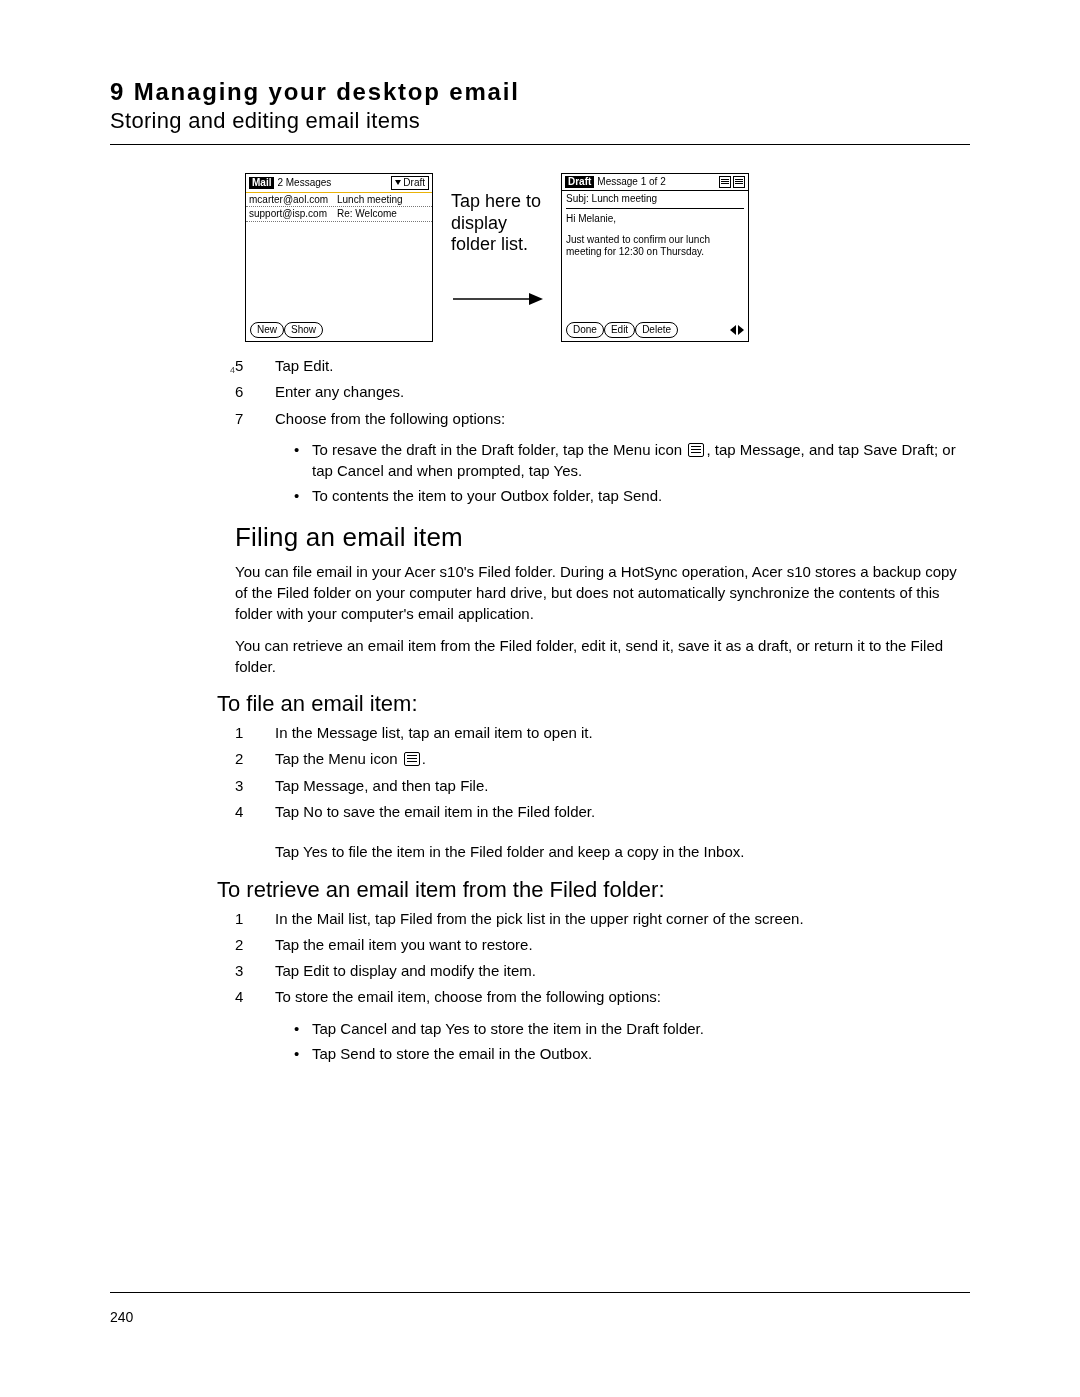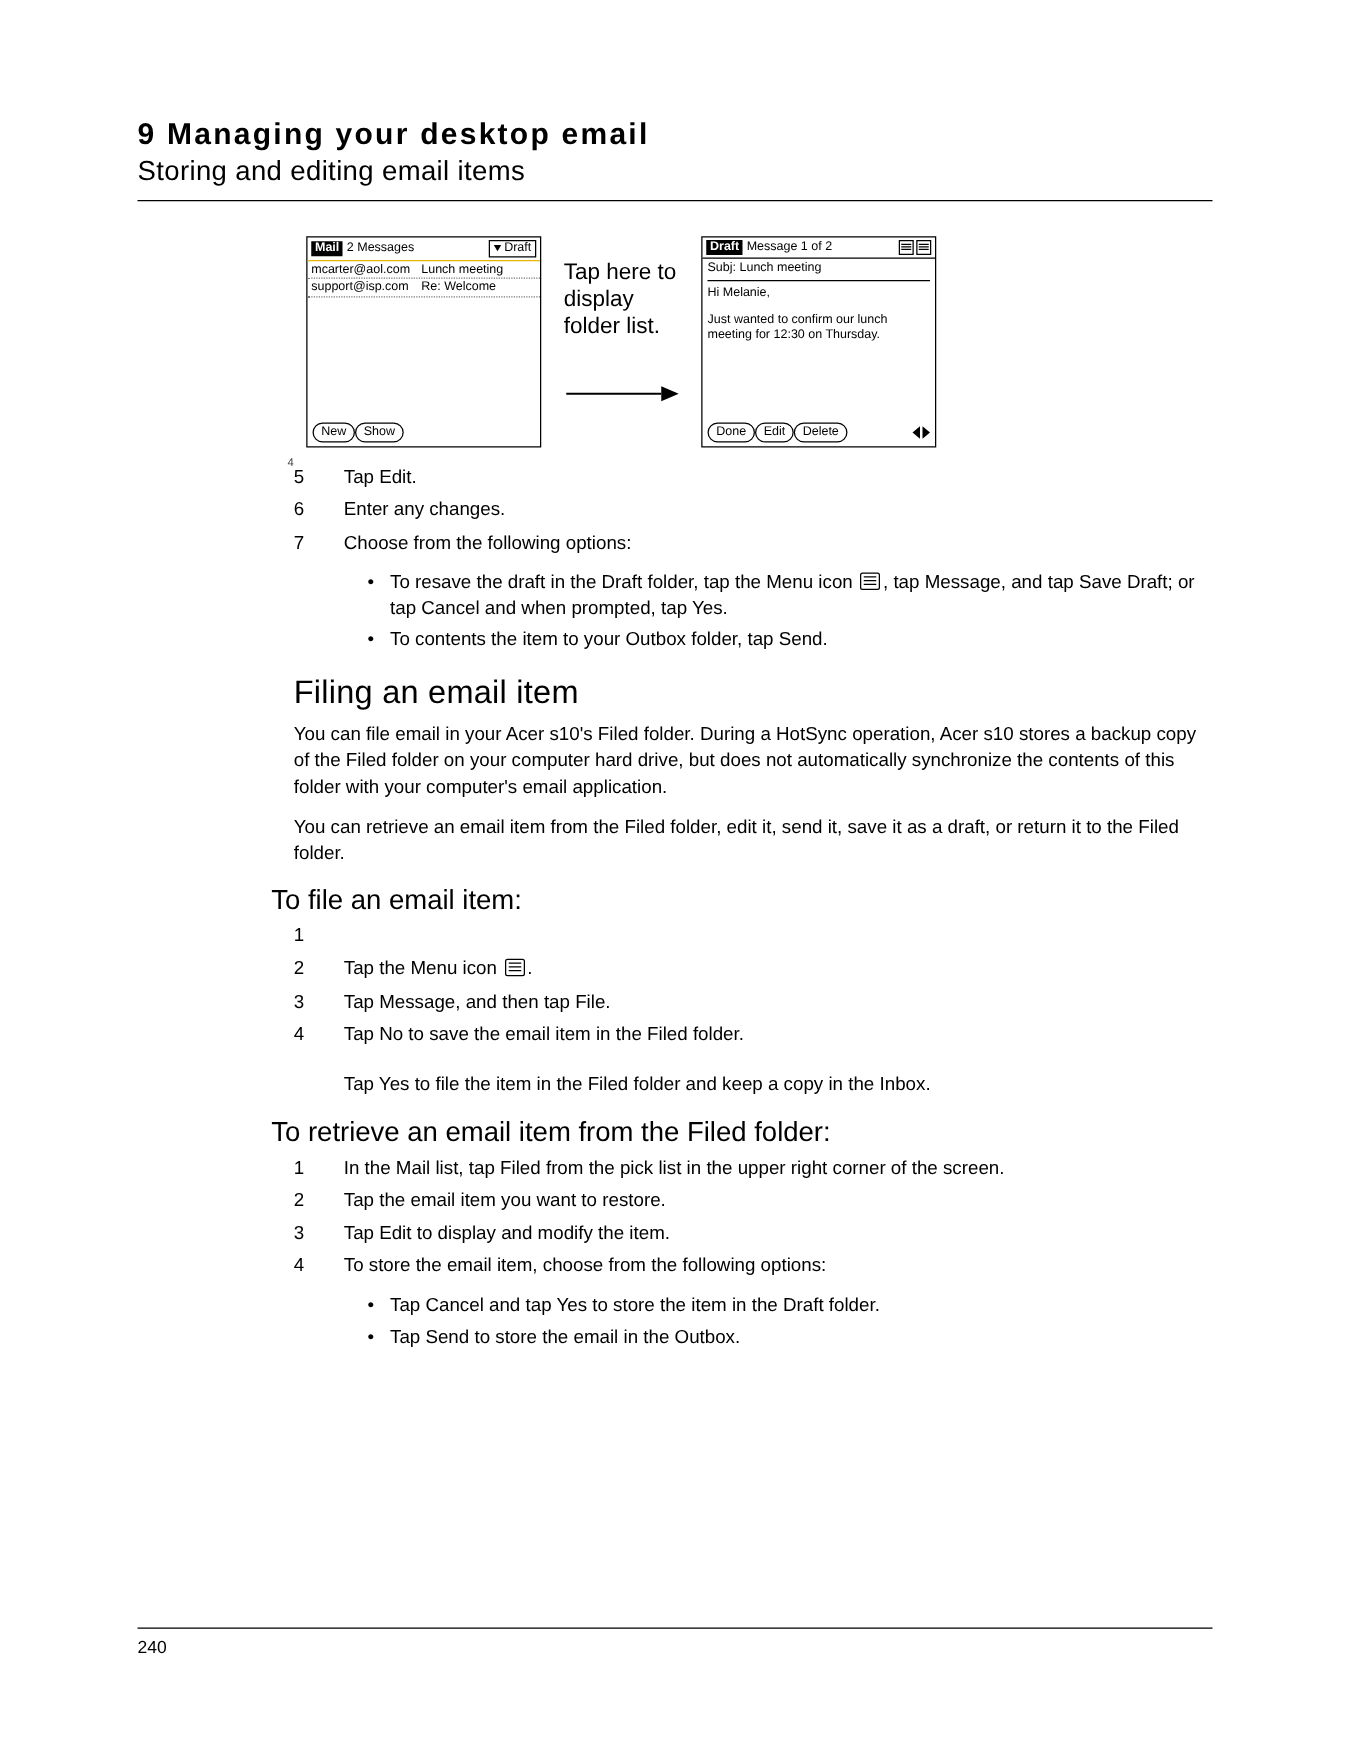--- a/index.html
+++ b/index.html
@@ -26,7 +26,7 @@
     font-size: 24px;
     letter-spacing: 1.8px;
     font-weight: 600;
-    margin: 16px 0 2px 0;
+    margin: 0 0 2px 0;
   }
   .subtitle-line {
     font-size: 22px;

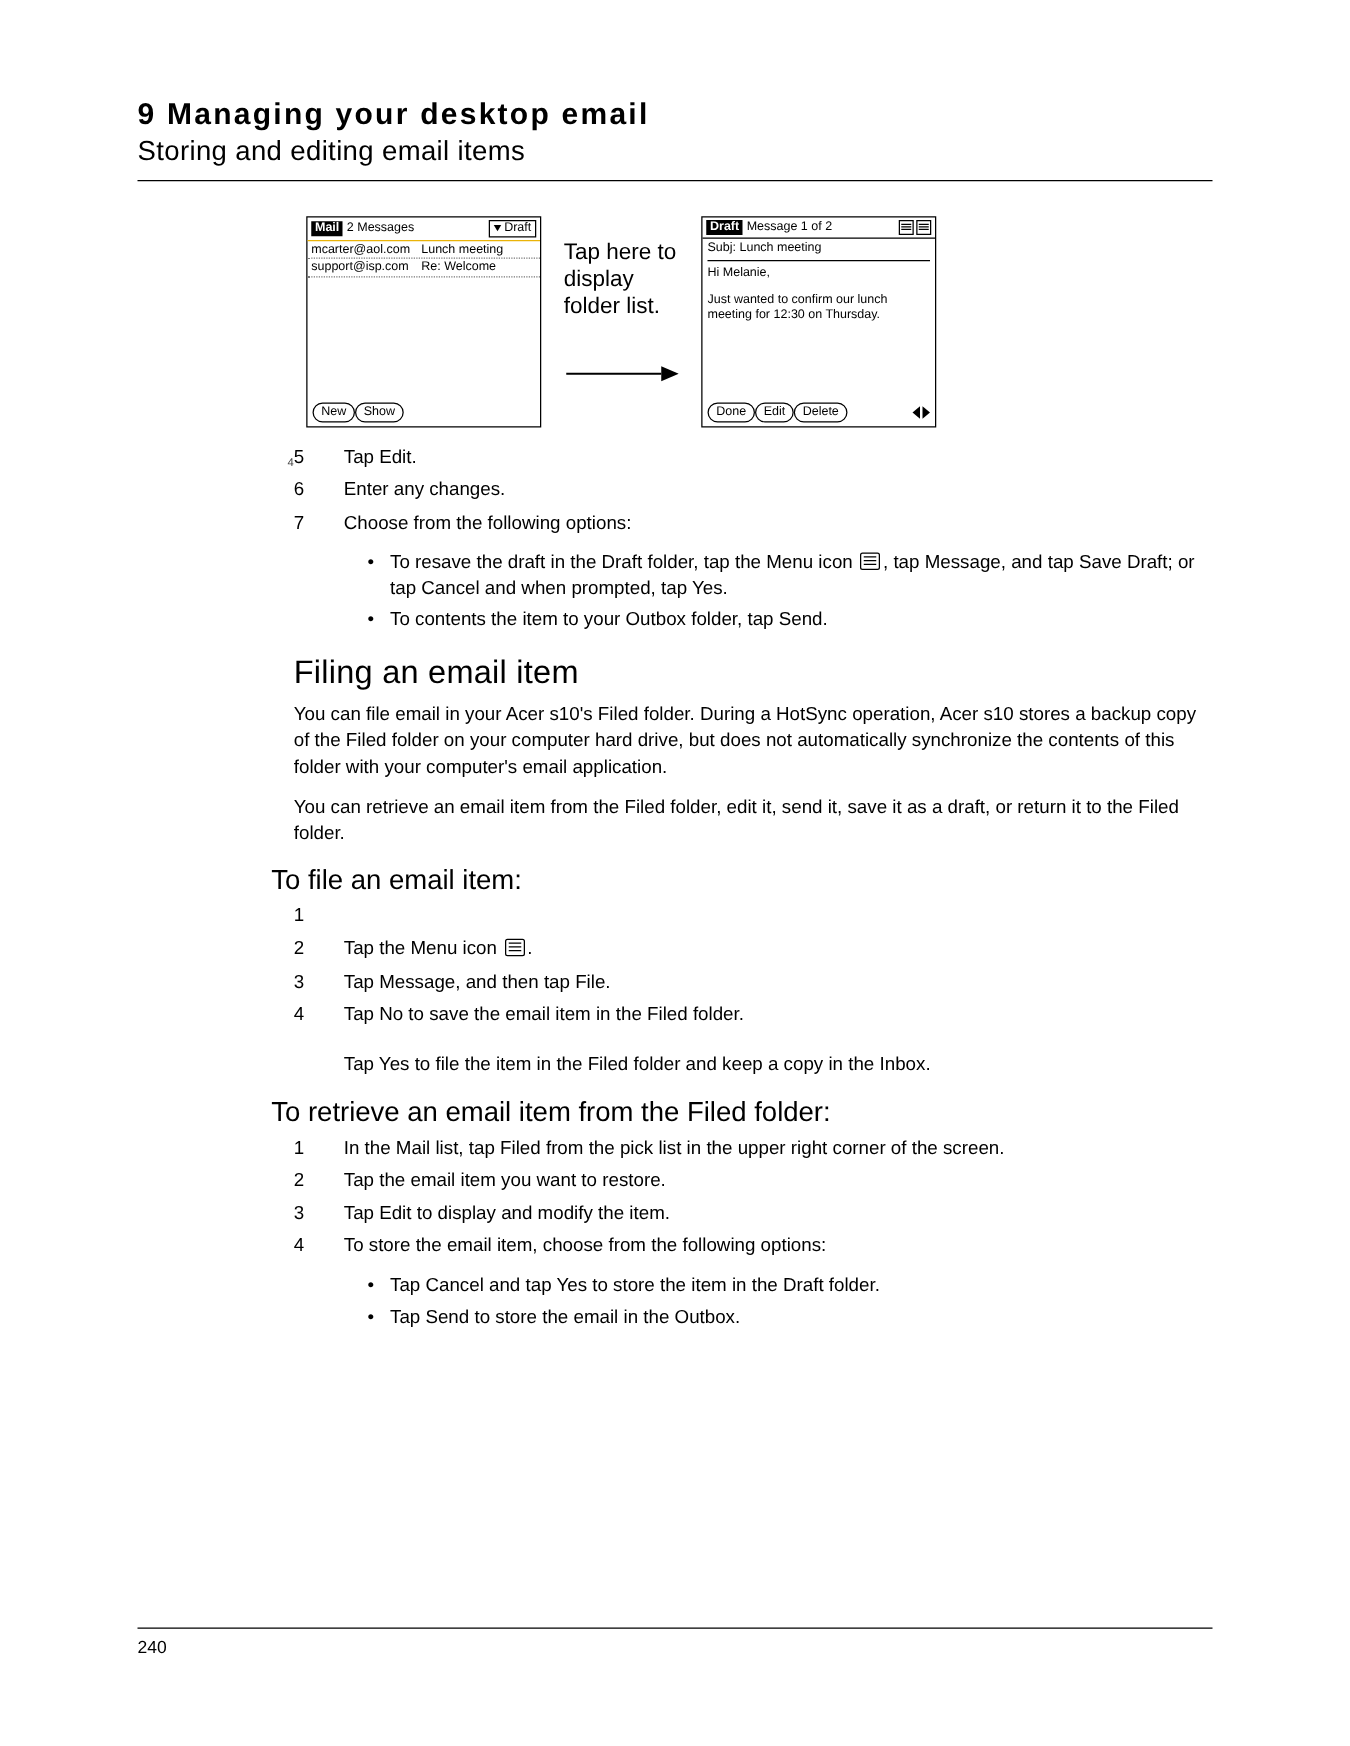--- a/index.html
+++ b/index.html
@@ -318,6 +318,7 @@
   <ul class="num-list">
     <li>
         <span class="n">1</span>
+        <span>In the Message list, tap an email item to open it.</span>
       </li>
     <li>
         <span class="n">2</span>

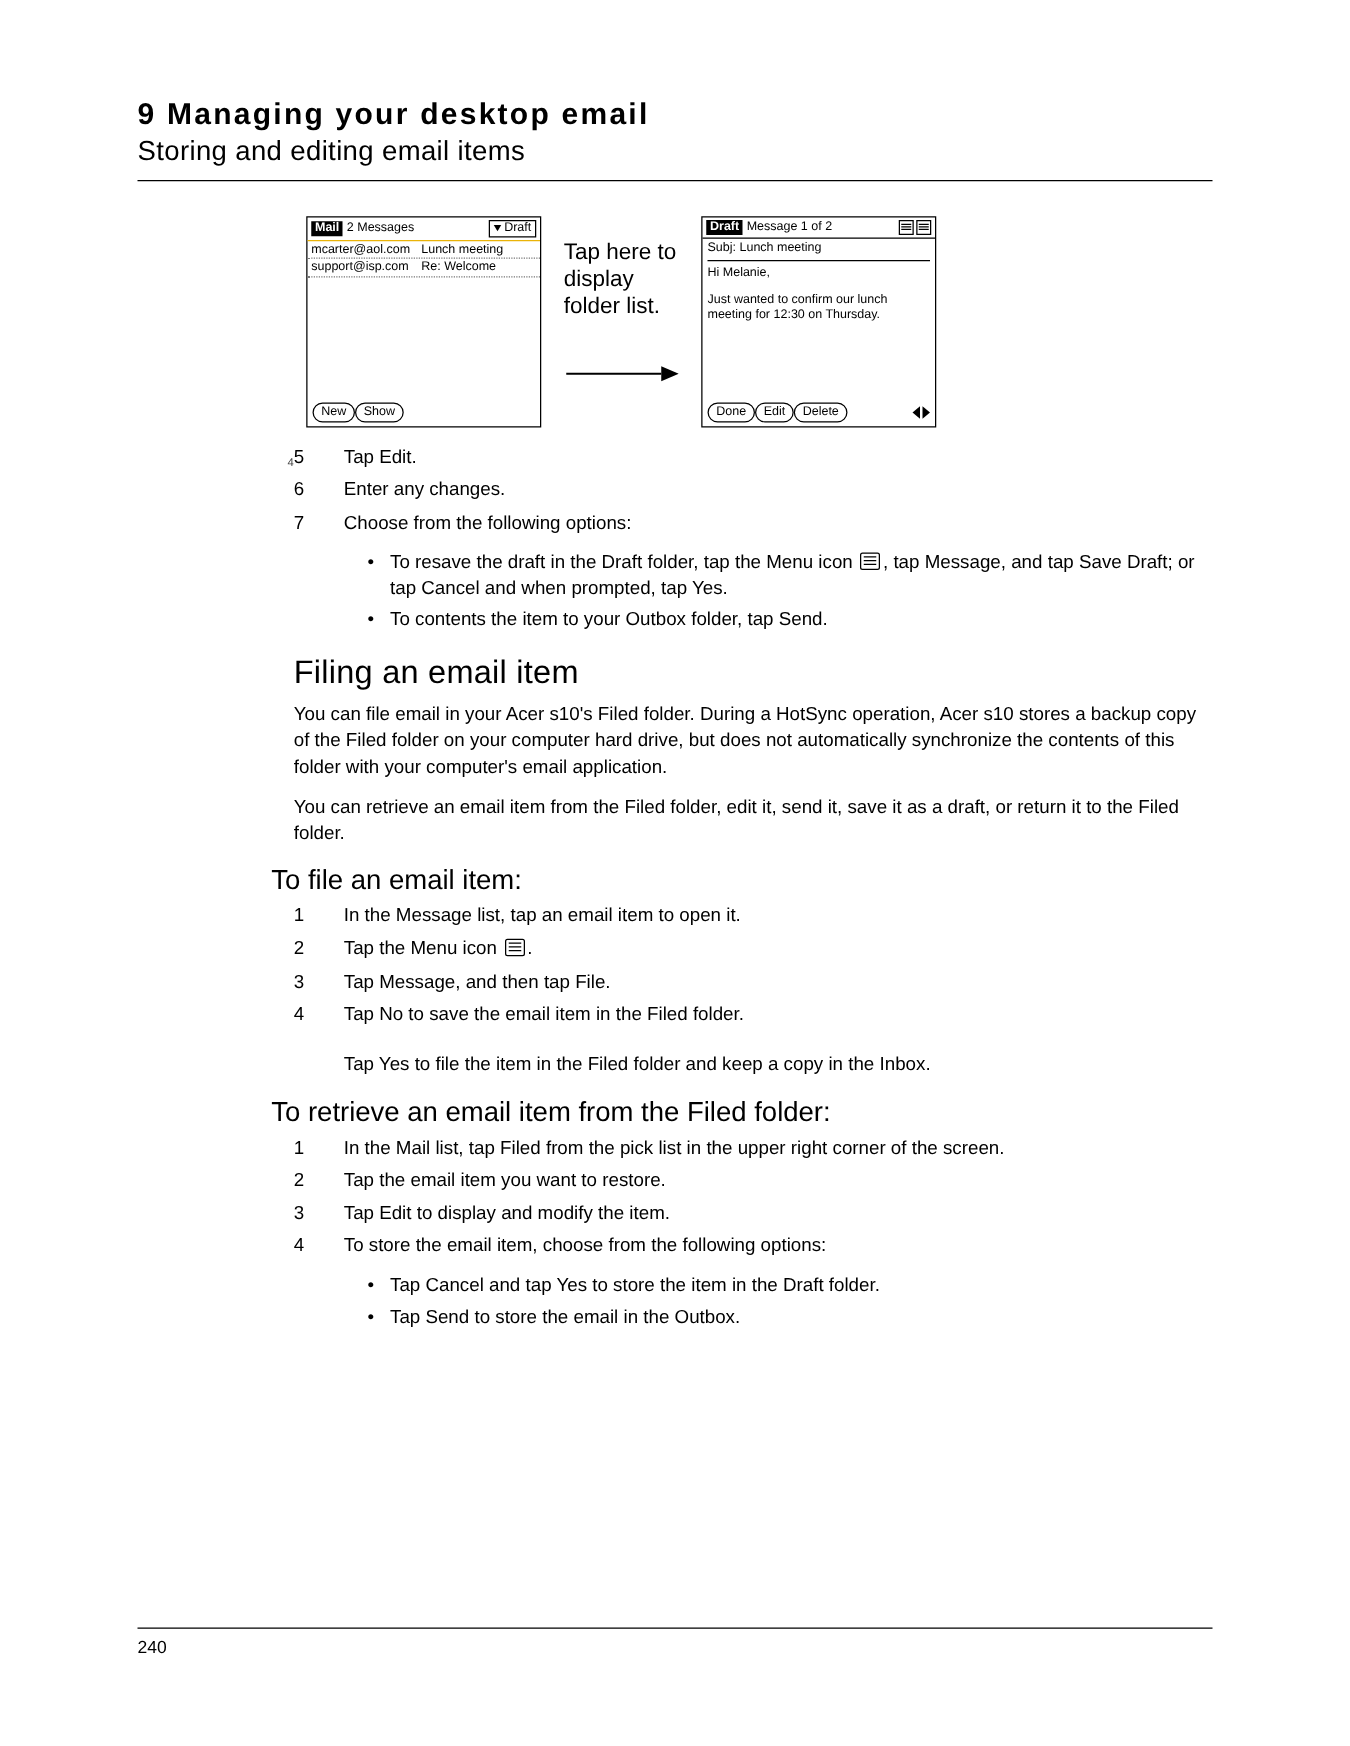--- a/index.html
+++ b/index.html
@@ -193,7 +193,7 @@
     right: 110px;
     bottom: 72px;
     border-top: 1.2px solid #000;
-    padding-top: 6px;
+    padding-top: 16px;
     font-size: 14px;
   }
   .icon-box { display:inline-flex; gap:2px; }

